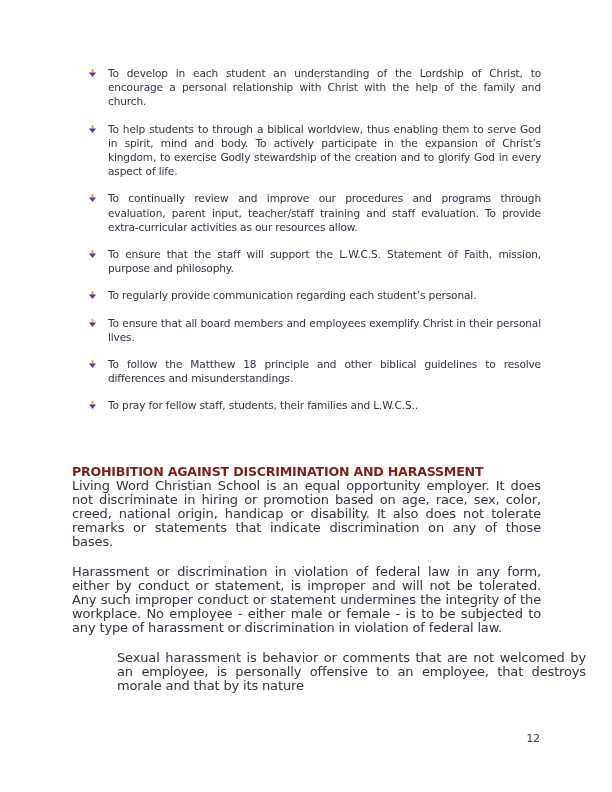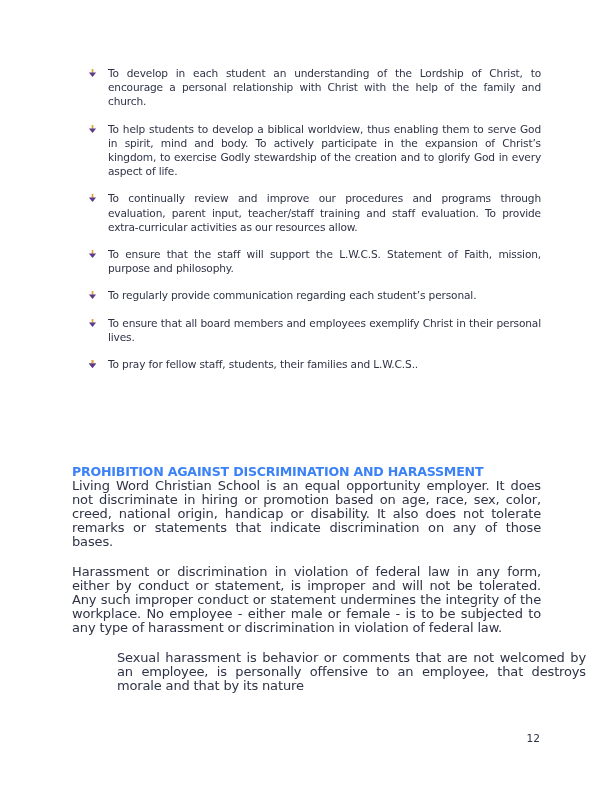--- a/index.html
+++ b/index.html
@@ -59,7 +59,7 @@
           <rect x="4" y="0" width="2" height="5" fill="#e8a23a"></rect>
           <polygon points="1,4 9,4 5,9" fill="#5a3c8c"></polygon>
         </svg>
-      <span>To help students to develop a biblical worldview, thus enabling them to serve God in spirit, mind and body. To actively participate in the expansion of Christ’s kingdom, to exercise Godly stewardship of the creation and to glorify God in every aspect of life.</span>
+      <span>To help students to through a biblical worldview, thus enabling them to serve God in spirit, mind and body. To actively participate in the expansion of Christ’s kingdom, to exercise Godly stewardship of the creation and to glorify God in every aspect of life.</span>
     </li>
     <li class="bullet-item">
       <svg class="bullet-icon" viewBox="0 0 10 10">

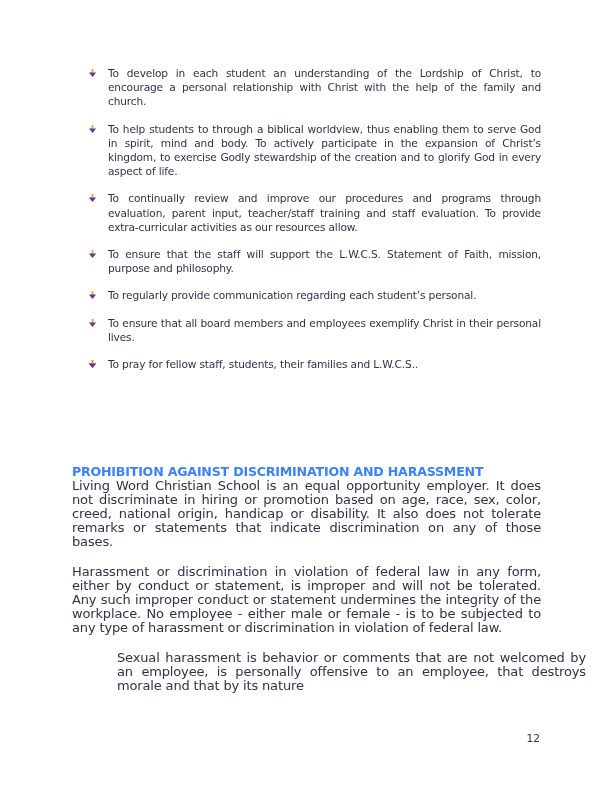--- a/index.html
+++ b/index.html
@@ -94,6 +94,7 @@
           <rect x="4" y="0" width="2" height="5" fill="#e8a23a"></rect>
           <polygon points="1,4 9,4 5,9" fill="#5a3c8c"></polygon>
         </svg>
+      <span>To follow the Matthew 18 principle and other biblical guidelines to resolve differences and misunderstandings.</span>
     </li>
     <li class="bullet-item">
       <svg class="bullet-icon" viewBox="0 0 10 10">

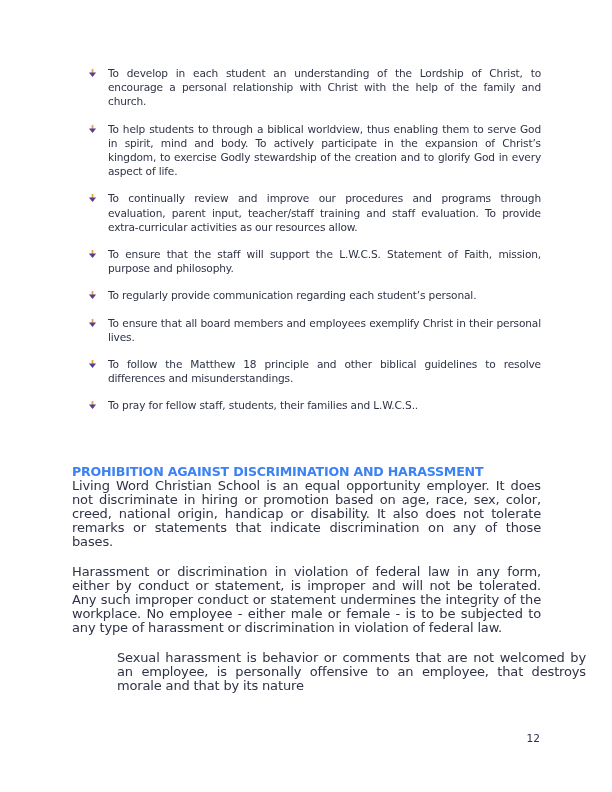--- a/index.html
+++ b/index.html
@@ -25,7 +25,7 @@
     }
     .heading {
       position: absolute; left: 72px; top: 464px; width: 470px;
-      font-size: 12.6px; font-weight: bold; color: #3b82f6;
+      font-size: 12.6px; font-weight: bold; color: #7f1d1d;
       letter-spacing: -0.2px; margin: 0;
     }
     .para {

